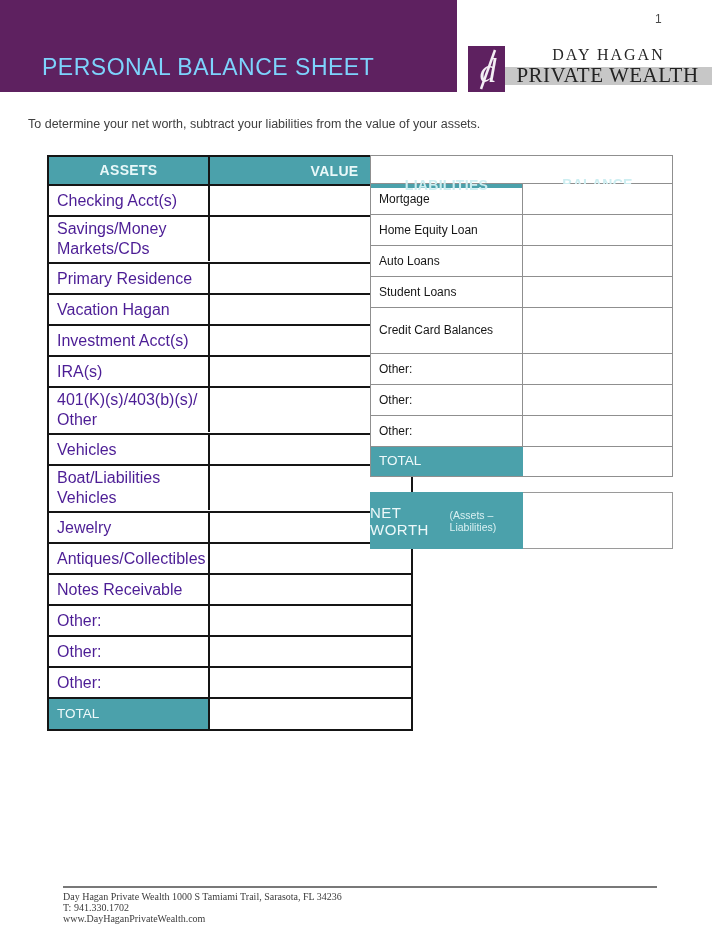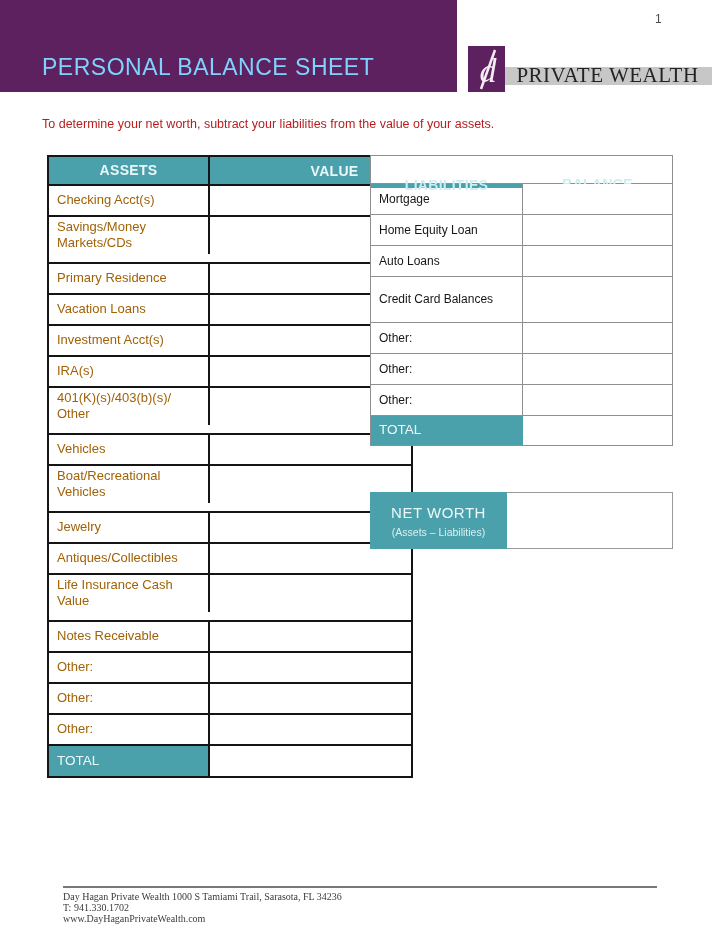--- a/index.html
+++ b/index.html
@@ -77,6 +77,7 @@
       <line x1="27" y1="4" x2="13" y2="43" stroke="#f4eef4" stroke-width="2.5"></line>
     </svg>
     <div class="logo-band"></div>
+    <div class="logo-line1">DAY HAGAN</div>
     <div class="logo-line2">PRIVATE WEALTH</div>
   </div>
 

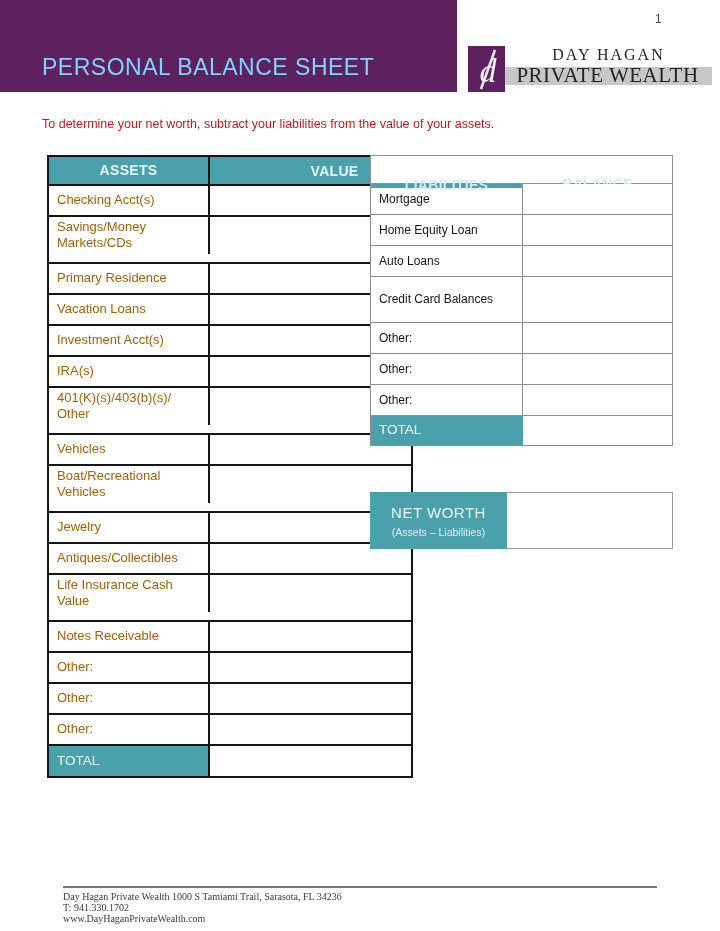--- a/index.html
+++ b/index.html
@@ -21,7 +21,7 @@
   .logo-line1{position:absolute;left:37px;top:2px;width:207px;text-align:center;font-family:"Liberation Serif",serif;font-size:16px;letter-spacing:2px;color:#262626;white-space:nowrap;}
   .logo-line2{position:absolute;left:33px;top:19px;width:213px;text-align:center;font-family:"Liberation Serif",serif;font-size:21px;letter-spacing:.5px;color:#232323;white-space:nowrap;}
 
-  .intro{position:absolute;left:42px;top:117px;width:620px;font-size:12.5px;color:#b91c1c;}
+  .intro{position:absolute;left:28px;top:117px;width:620px;font-size:12.5px;color:#404040;}
 
   
   .atable{position:absolute;left:47px;top:155px;width:366px;border:2px solid #151515;background:#fff;}

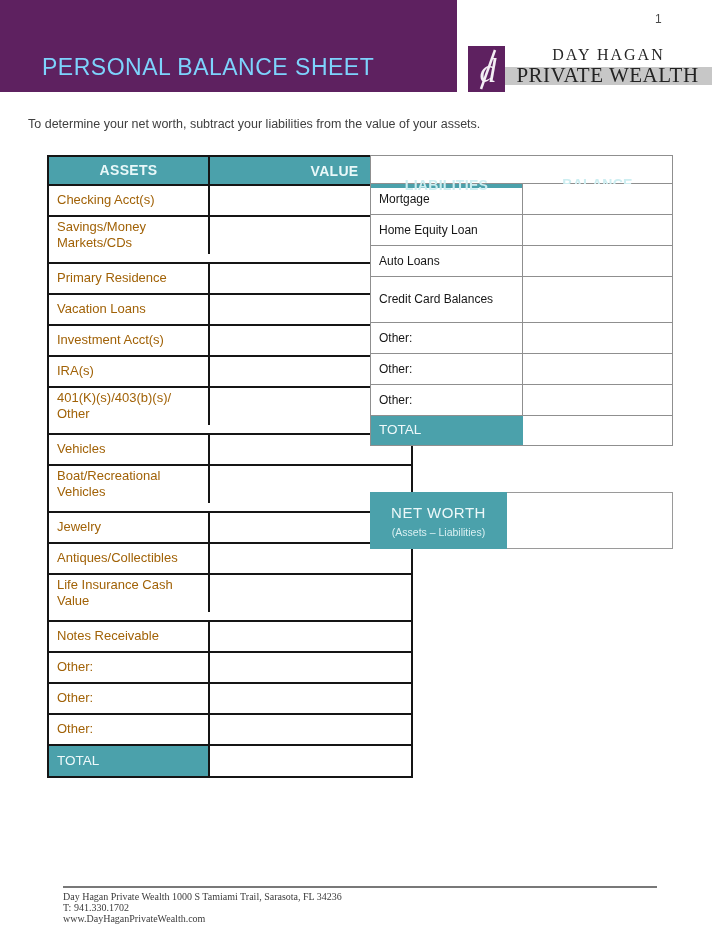--- a/index.html
+++ b/index.html
@@ -27,7 +27,7 @@
   .atable{position:absolute;left:47px;top:155px;width:366px;border:2px solid #151515;background:#fff;}
   .atable .row{display:flex;border-bottom:2px solid #151515;}
   .atable .row:last-child{border-bottom:none;}
-  .atable .c1{width:161px;border-right:2px solid #151515;display:flex;align-items:center;padding:2px 8px;font-size:13px;color:#a16207;line-height:1.25;}
+  .atable .c1{width:161px;border-right:2px solid #151515;display:flex;align-items:center;padding:2px 8px;font-size:16px;color:#4c1d95;line-height:1.25;}
   .atable .c2{flex:1;background:#fff;padding-left:48px;}
   .atable .hrow .c1,.atable .hrow .c2{justify-content:center;align-items:center;display:flex;background:var(--teal);color:#e9f8f9;font-size:14px;font-weight:700;letter-spacing:.3px;}
   .atable .hrow{height:29px;}

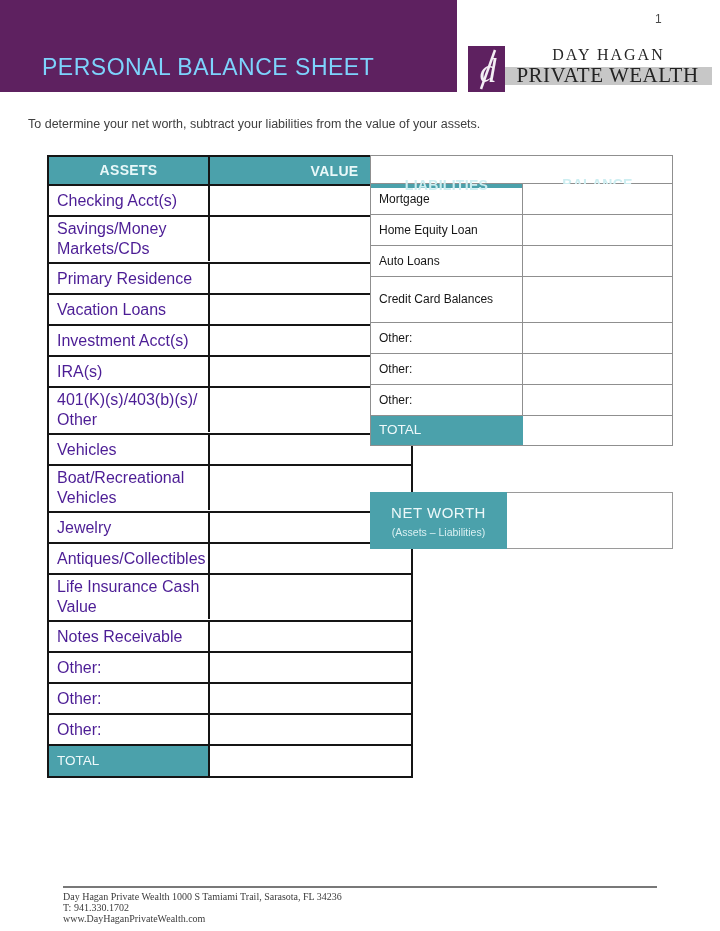--- a/index.html
+++ b/index.html
@@ -175,6 +175,10 @@
         <div class="c1">Auto Loans</div>
         <div class="c2"></div>
       </div>
+    <div class="row r-s">
+        <div class="c1">Student Loans</div>
+        <div class="c2"></div>
+      </div>
     <div class="row r-t">
         <div class="c1">Credit Card Balances</div>
         <div class="c2"></div>

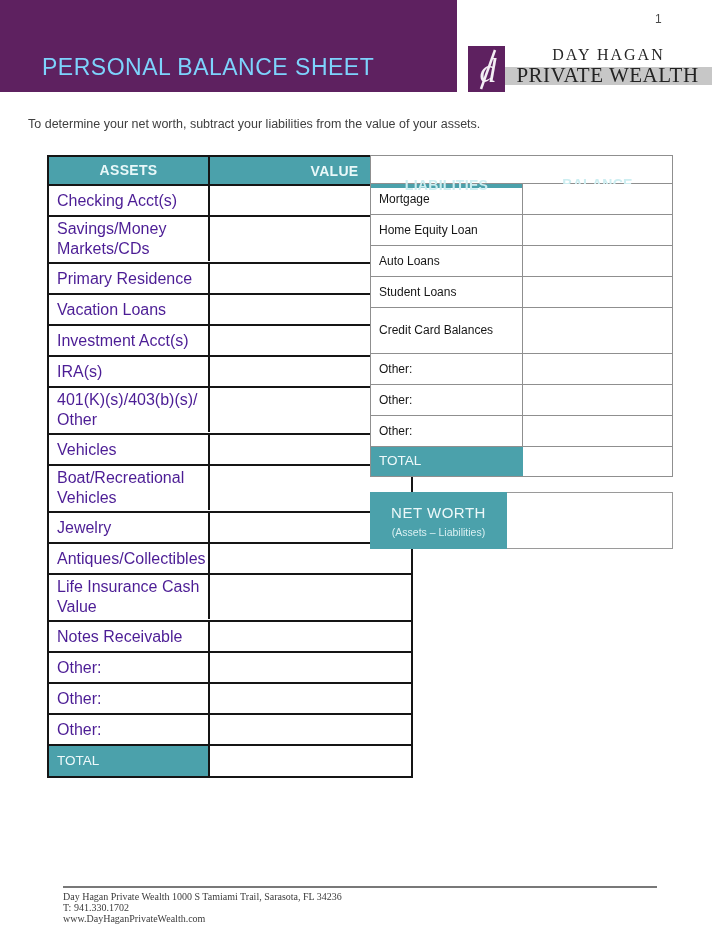--- a/index.html
+++ b/index.html
@@ -101,7 +101,7 @@
         <div class="c2"></div>
       </div>
     <div class="row r-s">
-        <div class="c1">Vacation Loans</div>
+        <div class="c1">Vacation Hagan</div>
         <div class="c2"></div>
       </div>
     <div class="row r-s">

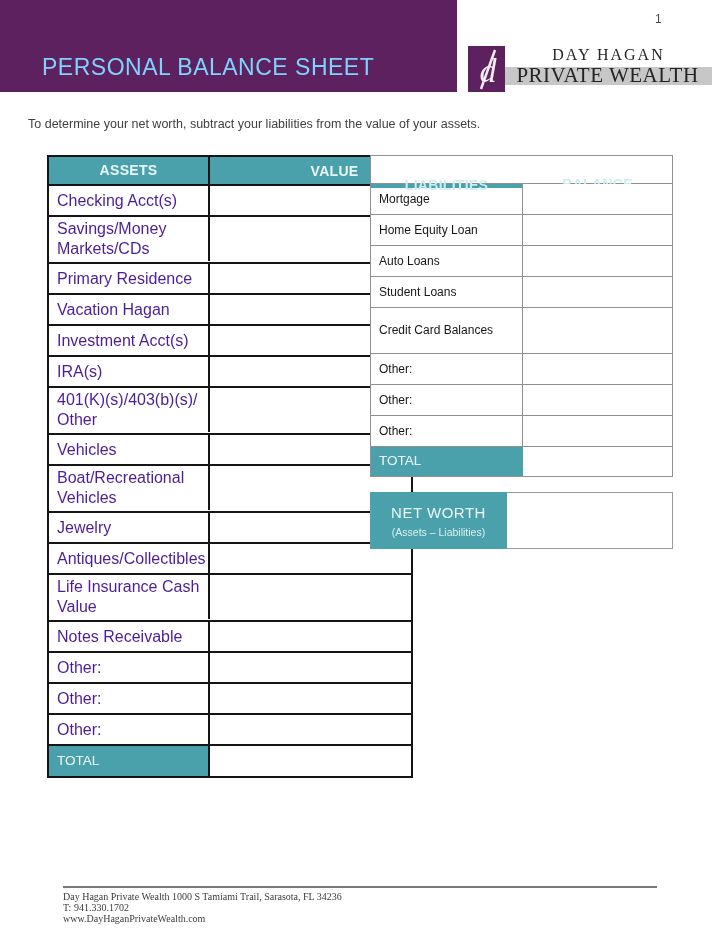--- a/index.html
+++ b/index.html
@@ -121,7 +121,7 @@
         <div class="c2"></div>
       </div>
     <div class="row r-t">
-        <div class="c1">Boat/Recreational Vehicles</div>
+        <div class="c1">Boat/Liabilities Vehicles</div>
         <div class="c2"></div>
       </div>
     <div class="row r-s">

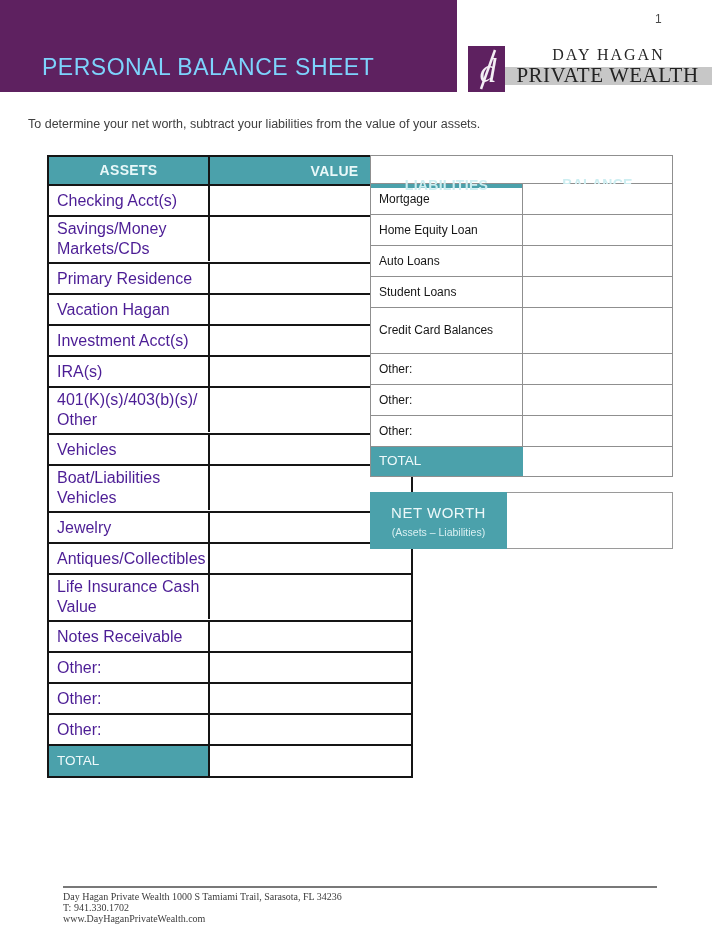--- a/index.html
+++ b/index.html
@@ -51,7 +51,7 @@
 
   
   .networth{position:absolute;left:370px;top:492px;width:303px;height:57px;display:flex;}
-  .nw-left{width:137px;background:var(--teal);color:#ecf8f9;display:flex;flex-direction:column;align-items:center;justify-content:center;gap:5px;}
+  .nw-left{width:153px;background:var(--teal);color:#ecf8f9;display:flex;flex-direction:row;align-items:center;justify-content:center;gap:5px;}
   .nw-title{font-size:15px;letter-spacing:.5px;font-weight:400;}
   .nw-sub{font-size:10.5px;color:#d9f0f2;}
   .nw-value{flex:1;background:#fff;border:1px solid #9a9a9a;border-left:none;}

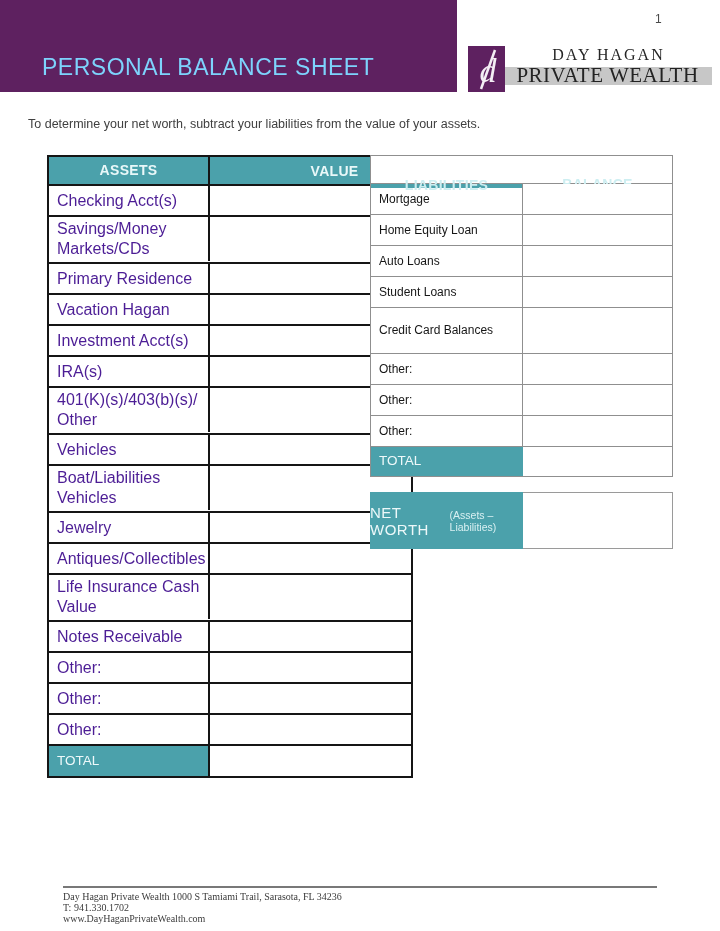--- a/index.html
+++ b/index.html
@@ -132,10 +132,6 @@
         <div class="c1">Antiques/Collectibles</div>
         <div class="c2"></div>
       </div>
-    <div class="row r-t">
-        <div class="c1">Life Insurance Cash Value</div>
-        <div class="c2"></div>
-      </div>
     <div class="row r-s">
         <div class="c1">Notes Receivable</div>
         <div class="c2"></div>

